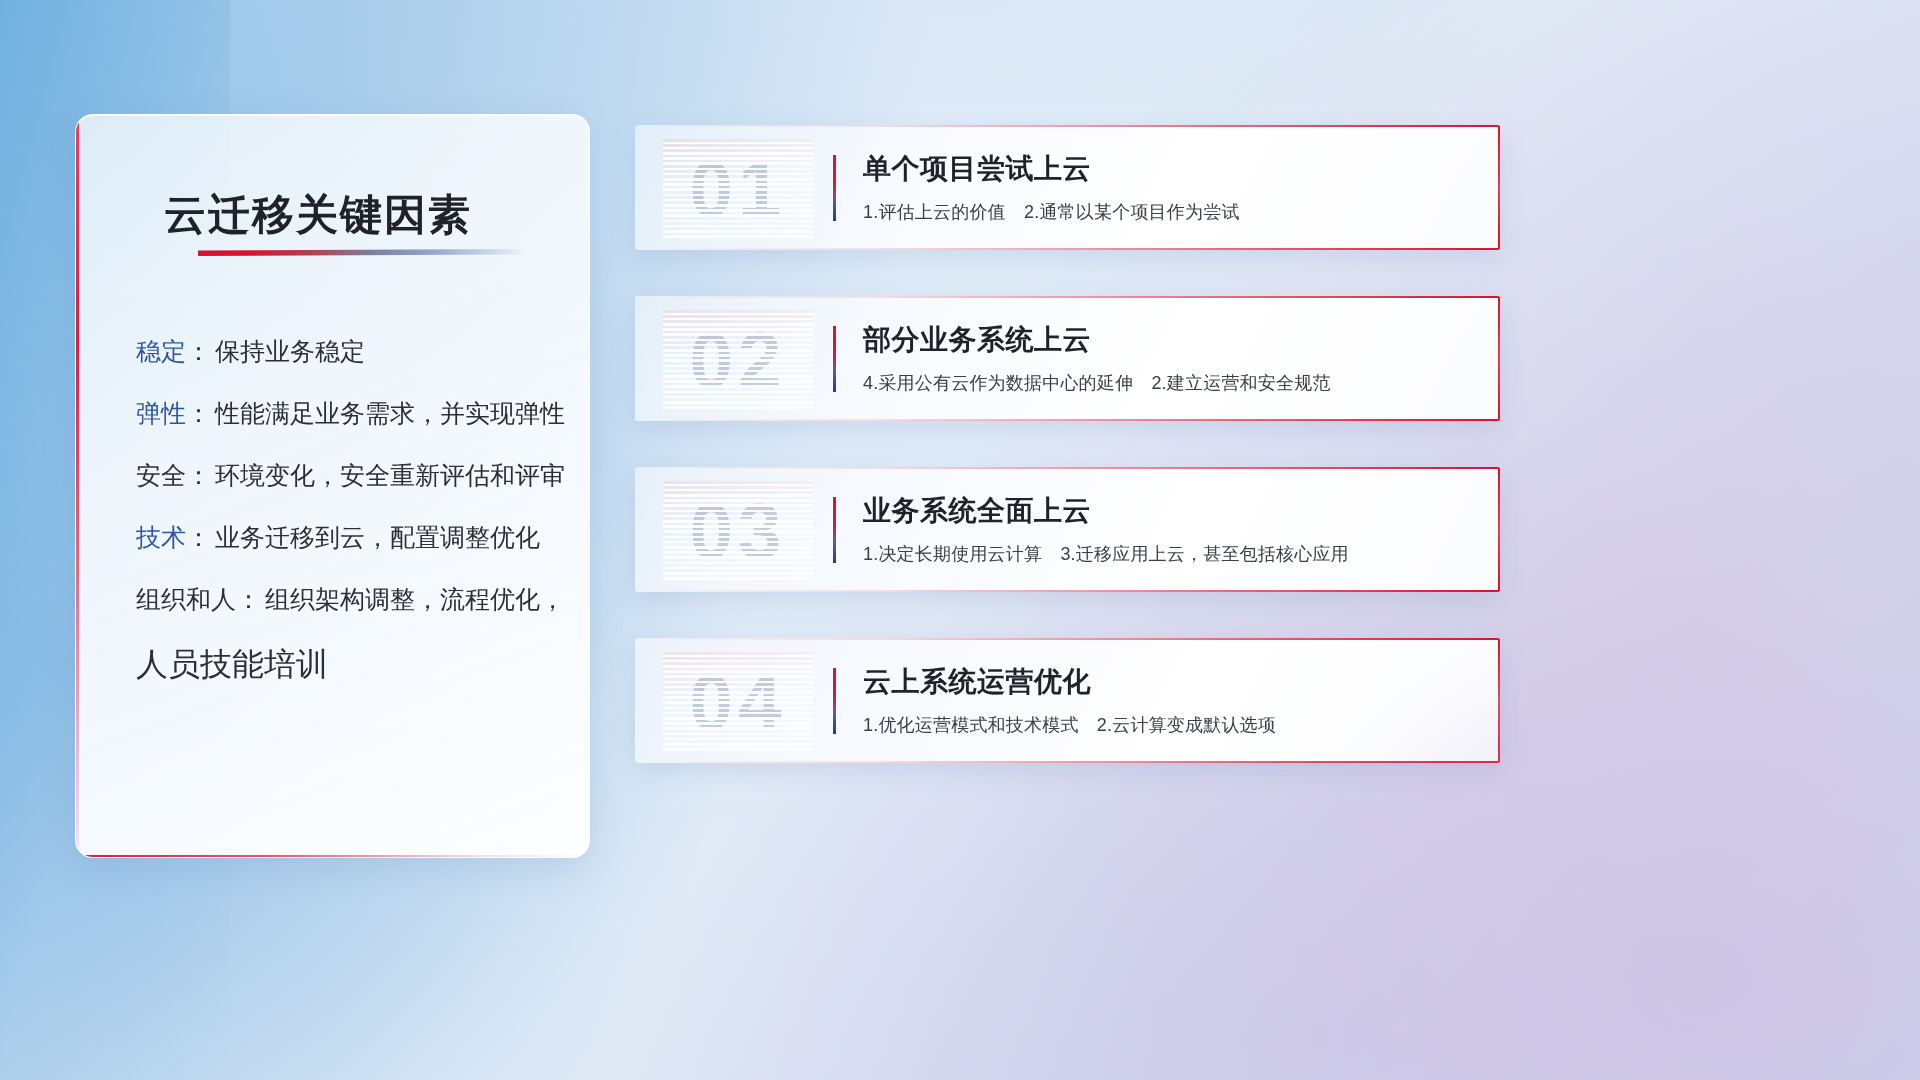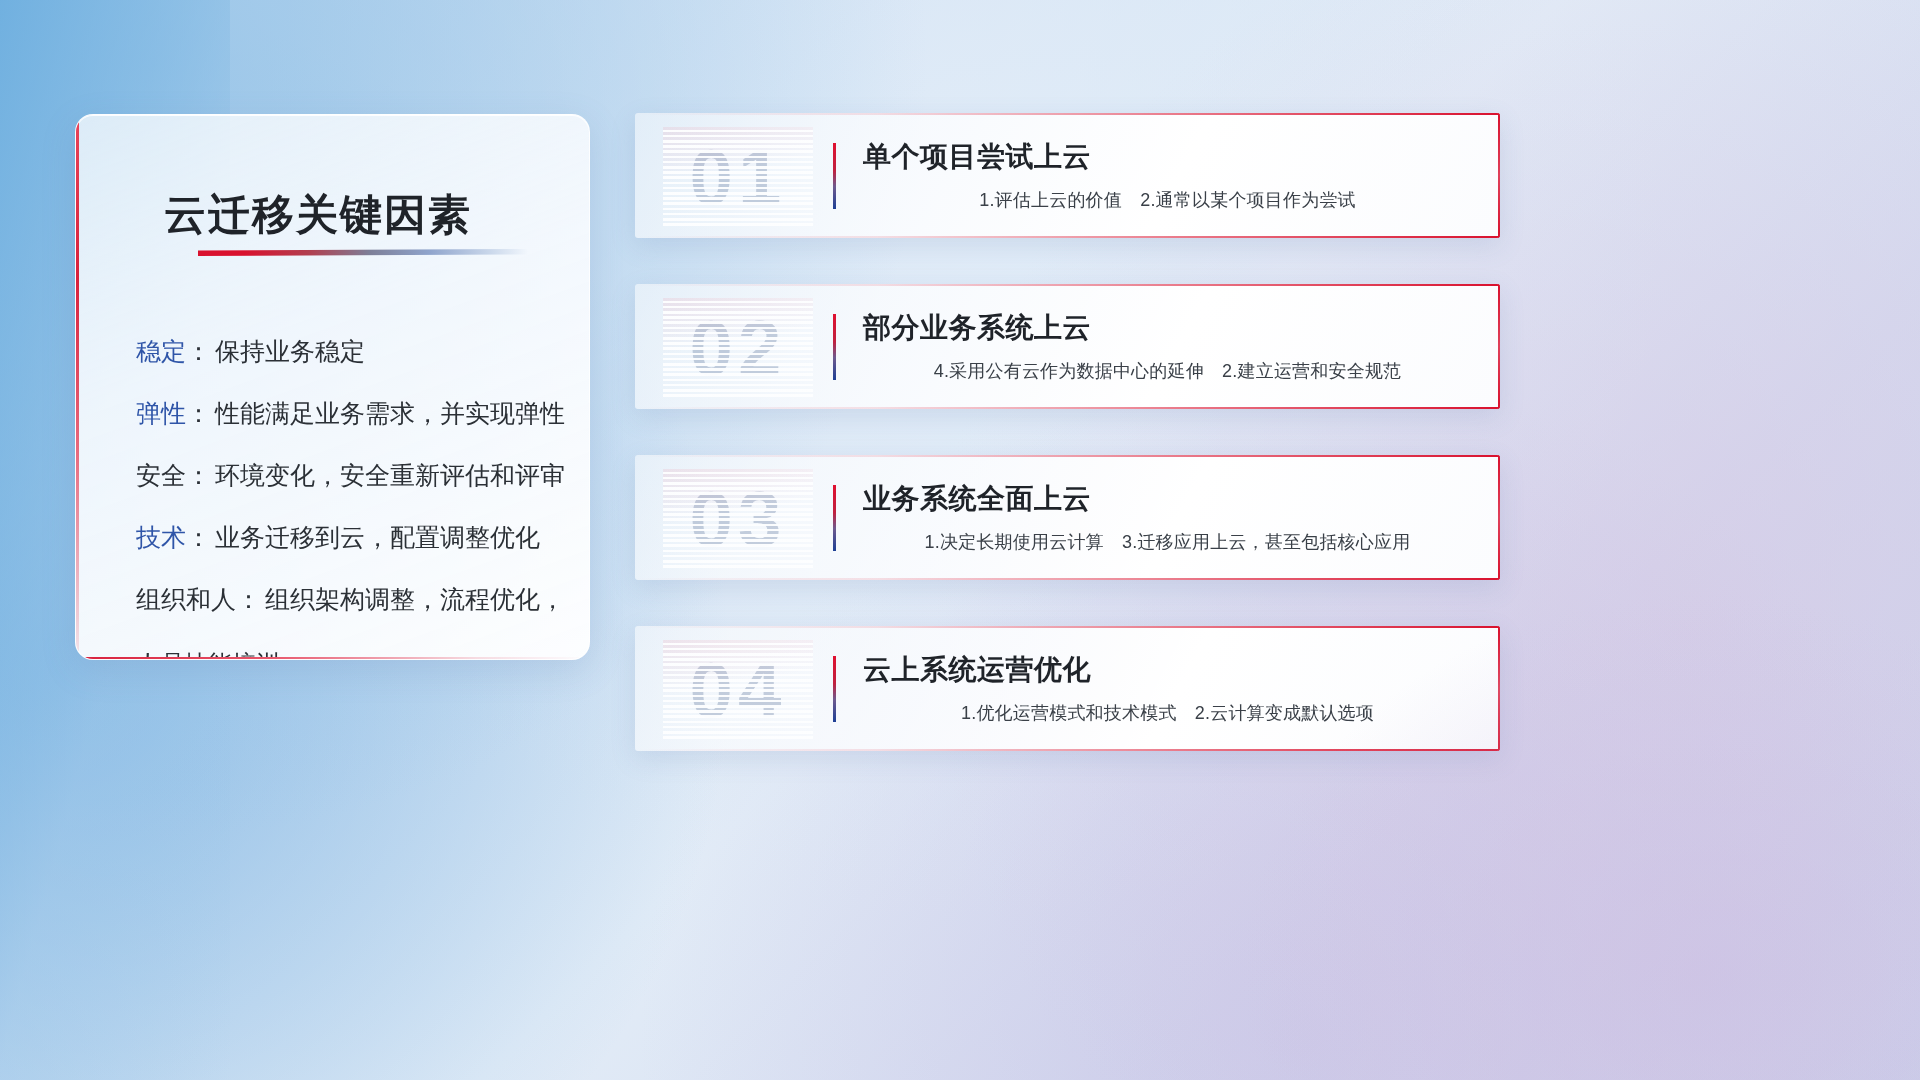--- a/index.html
+++ b/index.html
@@ -93,6 +93,7 @@
     background:linear-gradient(118deg, rgba(255,255,255,0.52) 0%, rgba(252,253,255,0.86) 34%, #ffffff 62%, #fbfcfe 100%);
     box-shadow:0 8px 26px rgba(92,126,172,0.16);
     overflow:hidden;
+    margin-top:12px;
   }
   .step-card::before{
     content:"";

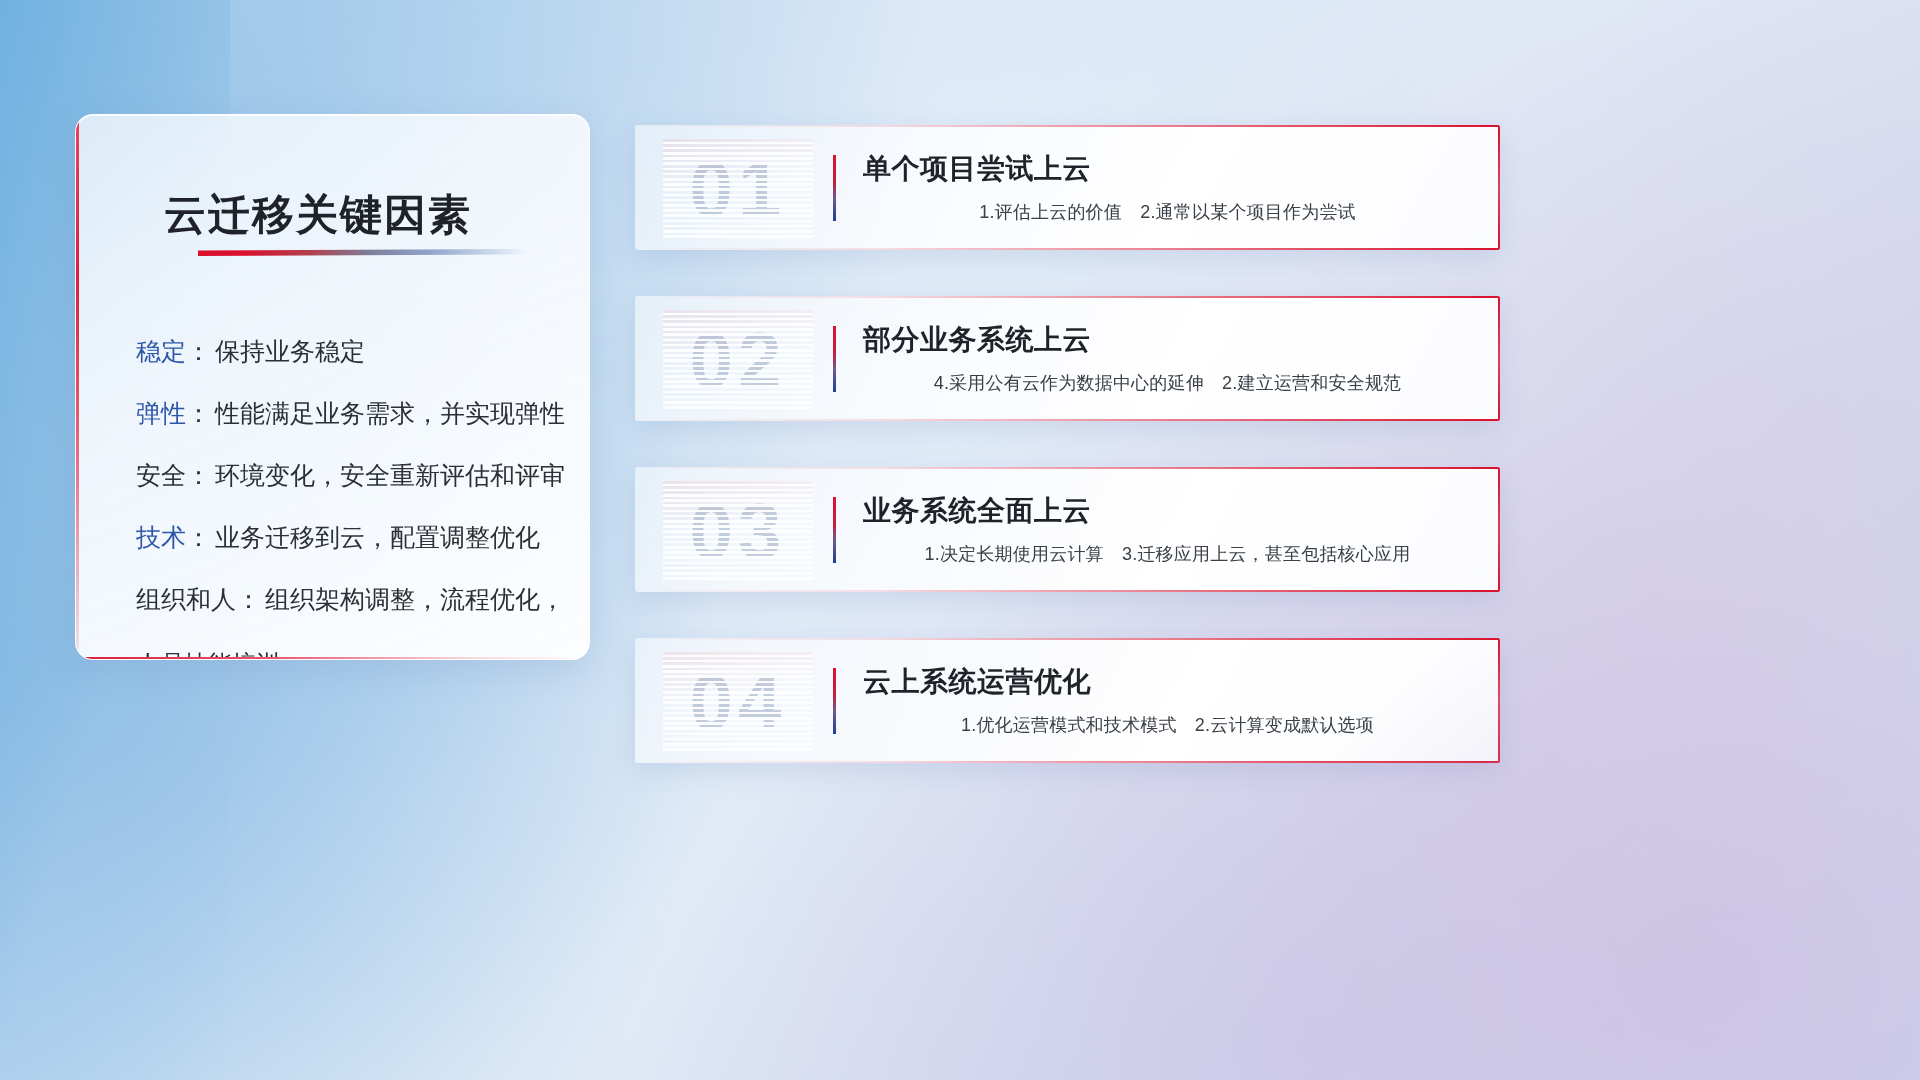--- a/index.html
+++ b/index.html
@@ -34,7 +34,7 @@
   
   #left-panel{
     position:absolute; left:75px; top:114px;
-    width:515px; height:546px;
+    width:515px; height:744px;
     border-radius:18px;
     background:linear-gradient(160deg, rgba(255,255,255,0.72) 0%, rgba(250,252,255,0.88) 40%, rgba(255,255,255,0.95) 100%);
     border:1px solid rgba(255,255,255,0.85);

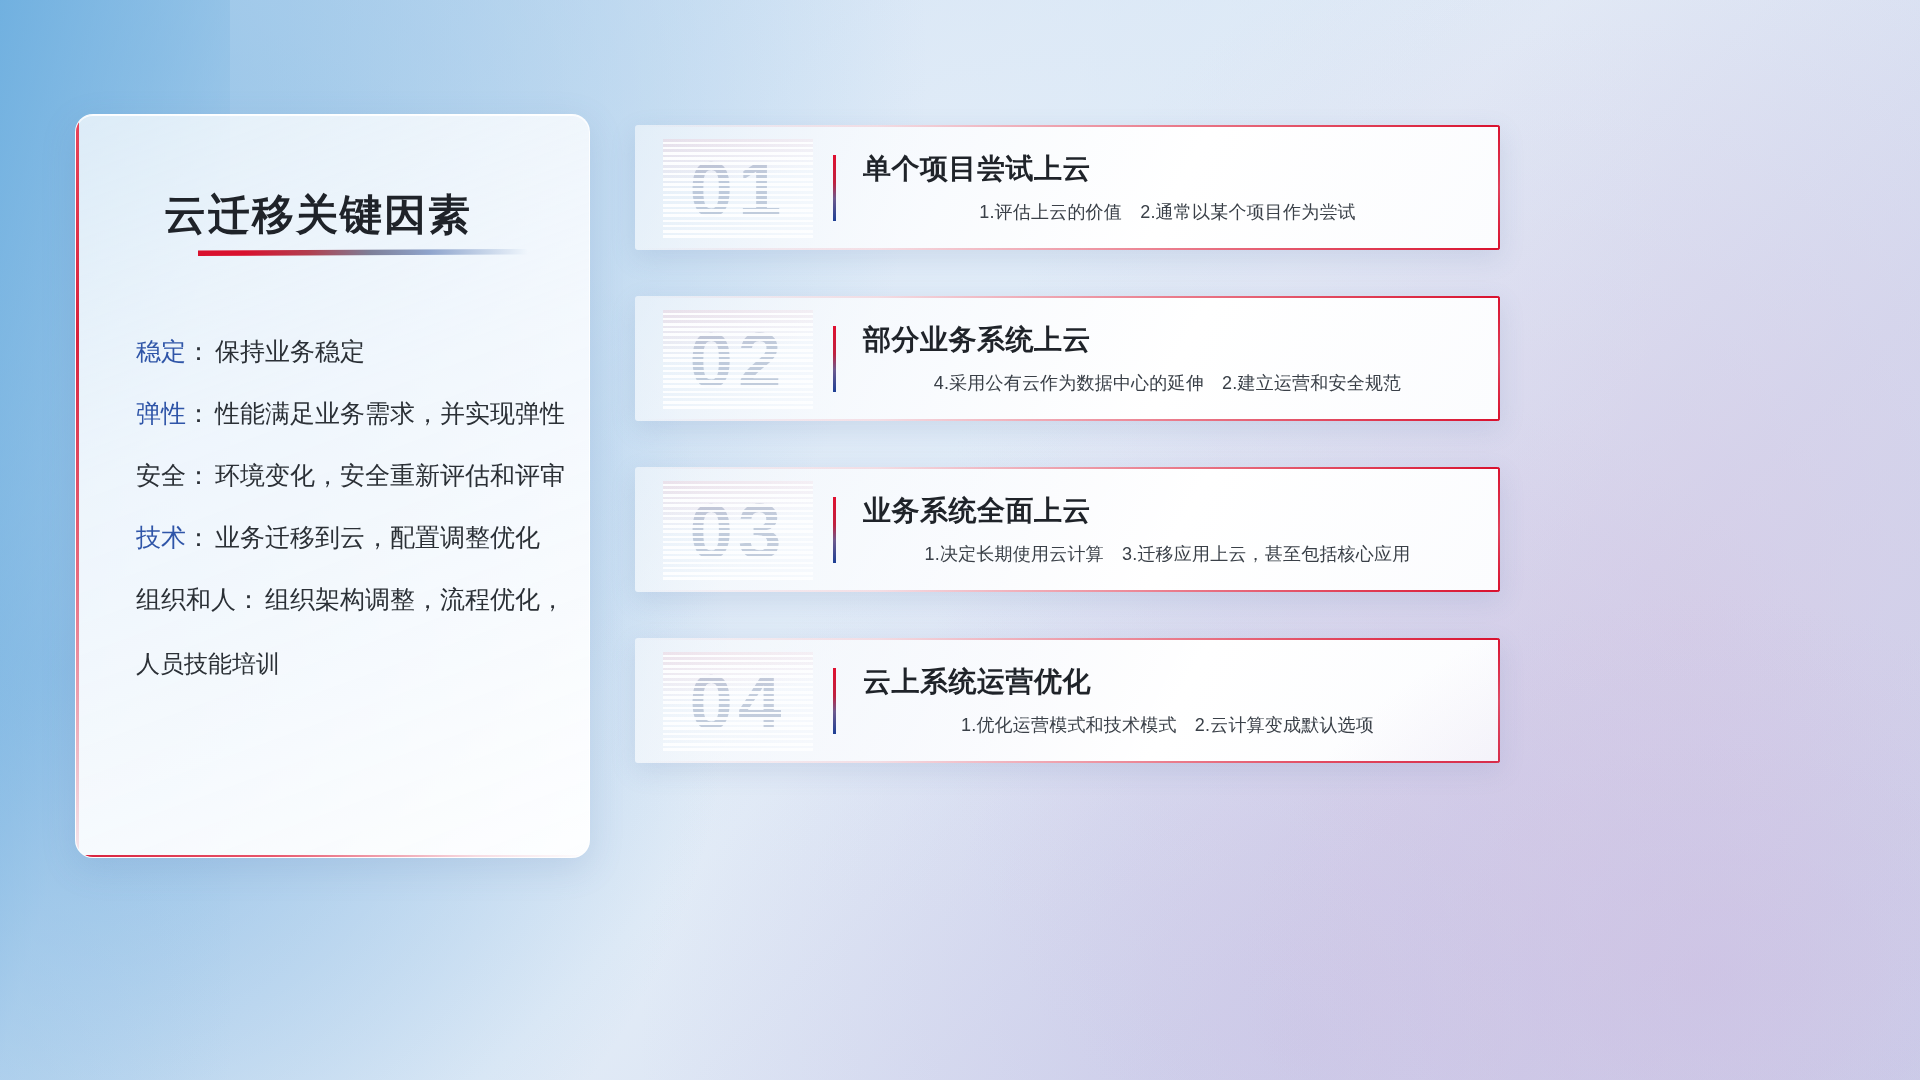--- a/index.html
+++ b/index.html
@@ -148,7 +148,6 @@
     margin-top:10px;
     font-size:18px; color:#3a4048; line-height:26px;
     letter-spacing:0.2px;
-    text-align:center;
   }
 </style>
 </head>

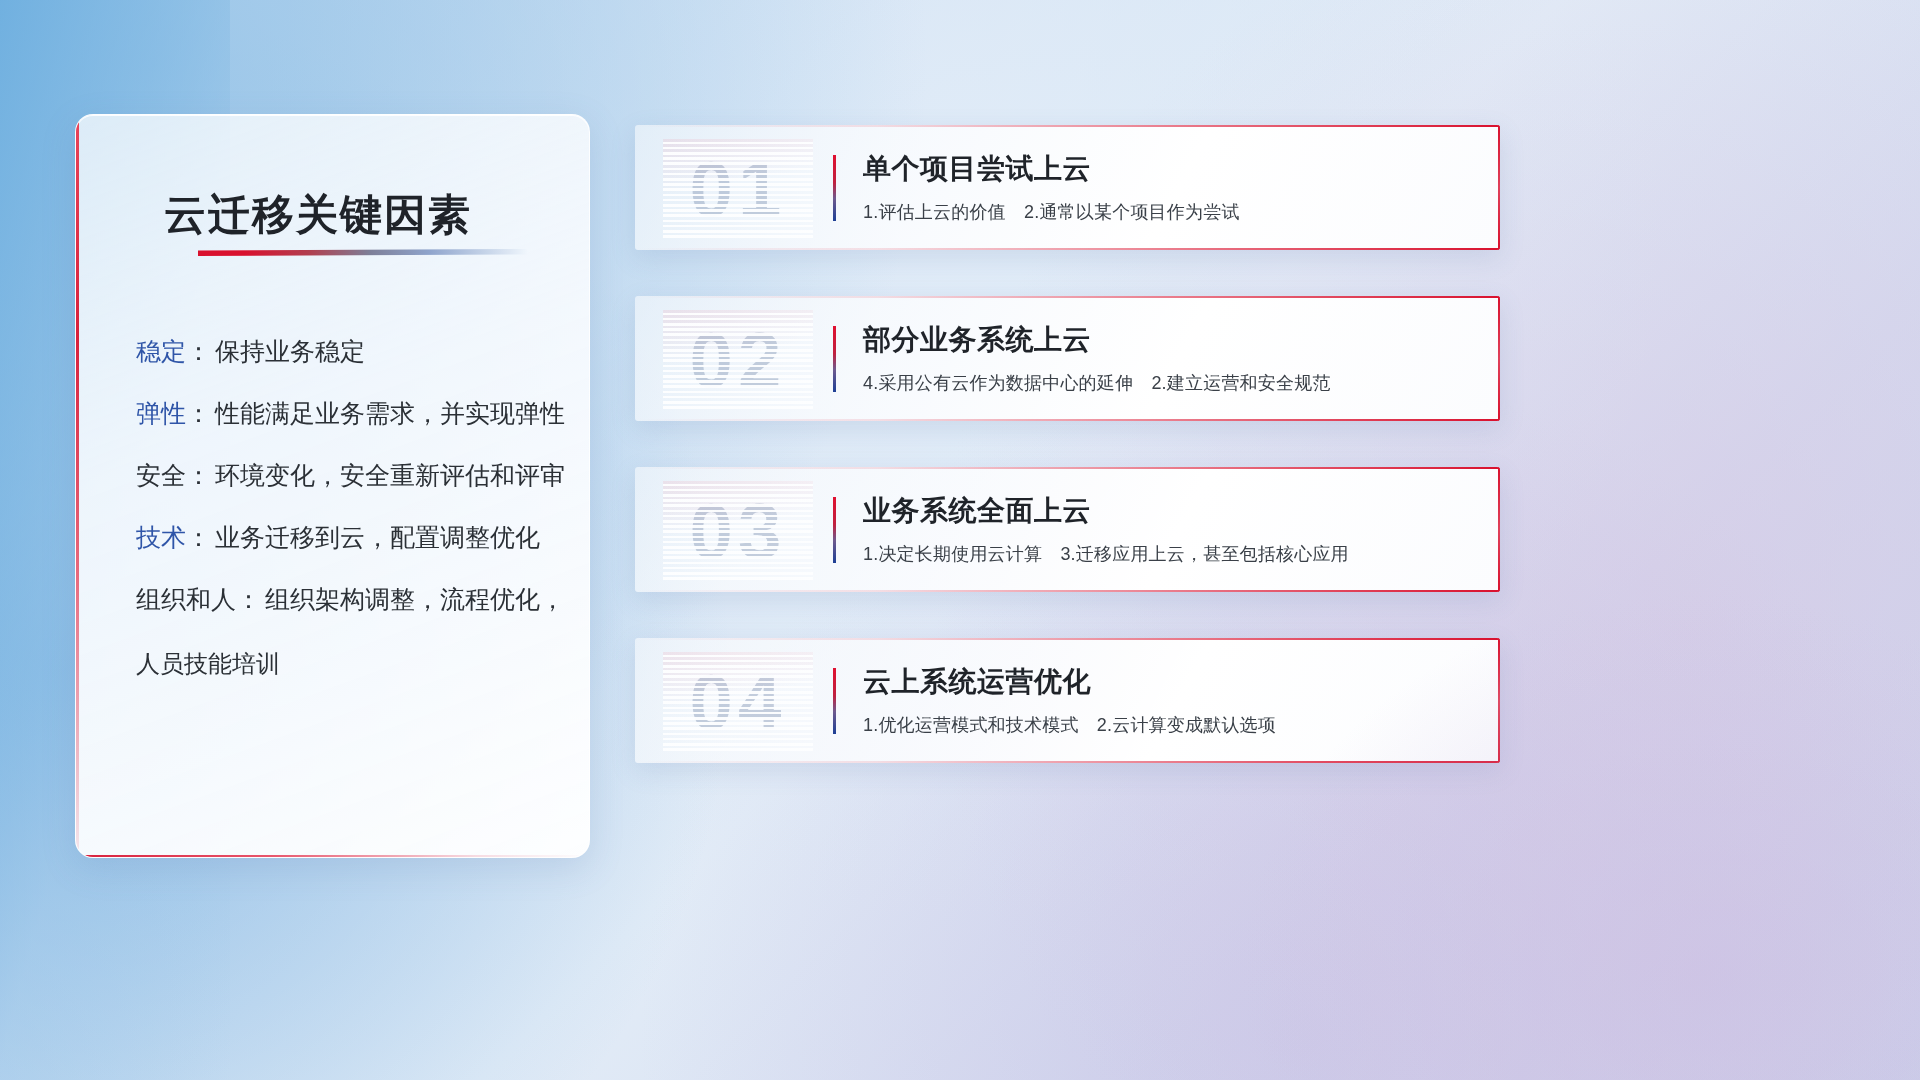--- a/index.html
+++ b/index.html
@@ -77,7 +77,7 @@
   .factor-sep{ color:#2b3036; margin-right:4px; }
   .factor-text{ color:#2b3036; }
   .factor-cont{
-    font-size:24px; line-height:62px; color:#2b3036;
+    font-size:32px; line-height:62px; color:#2b3036;
     white-space:nowrap;
   }
 

